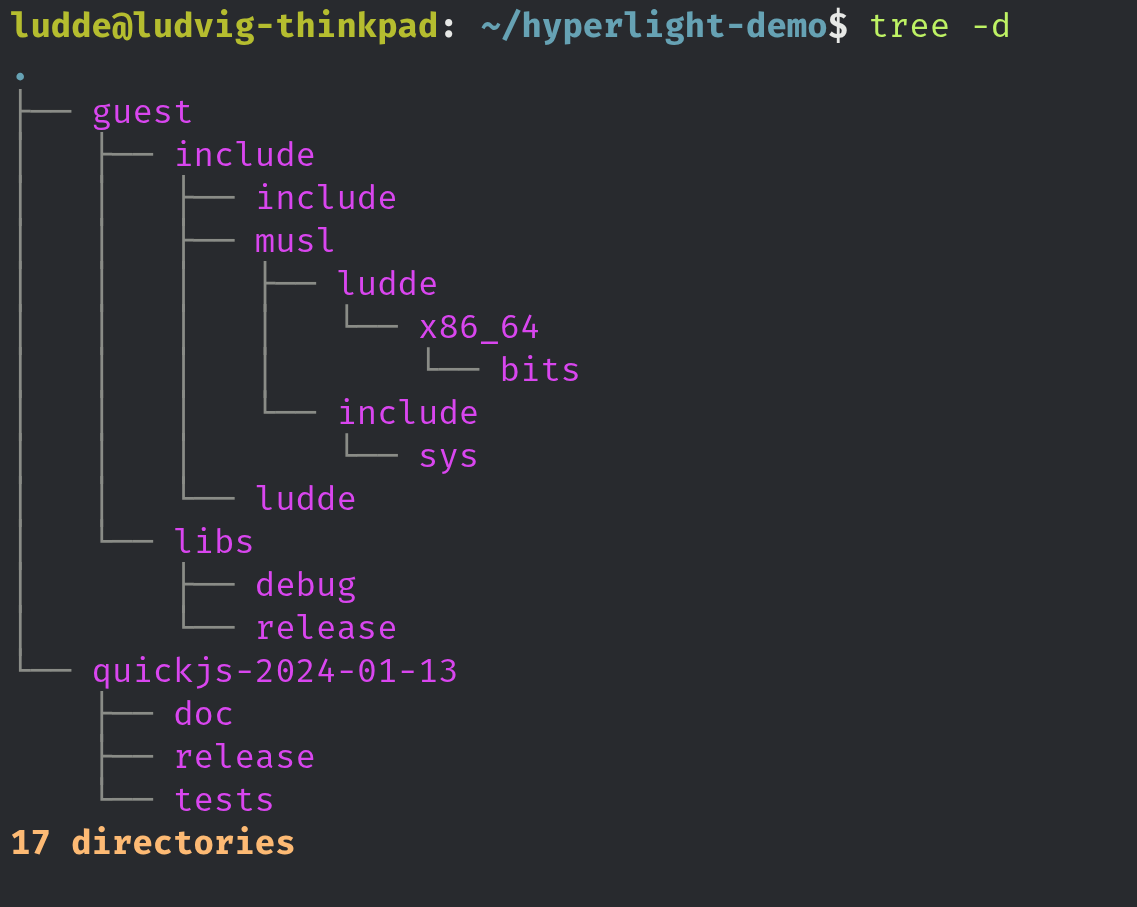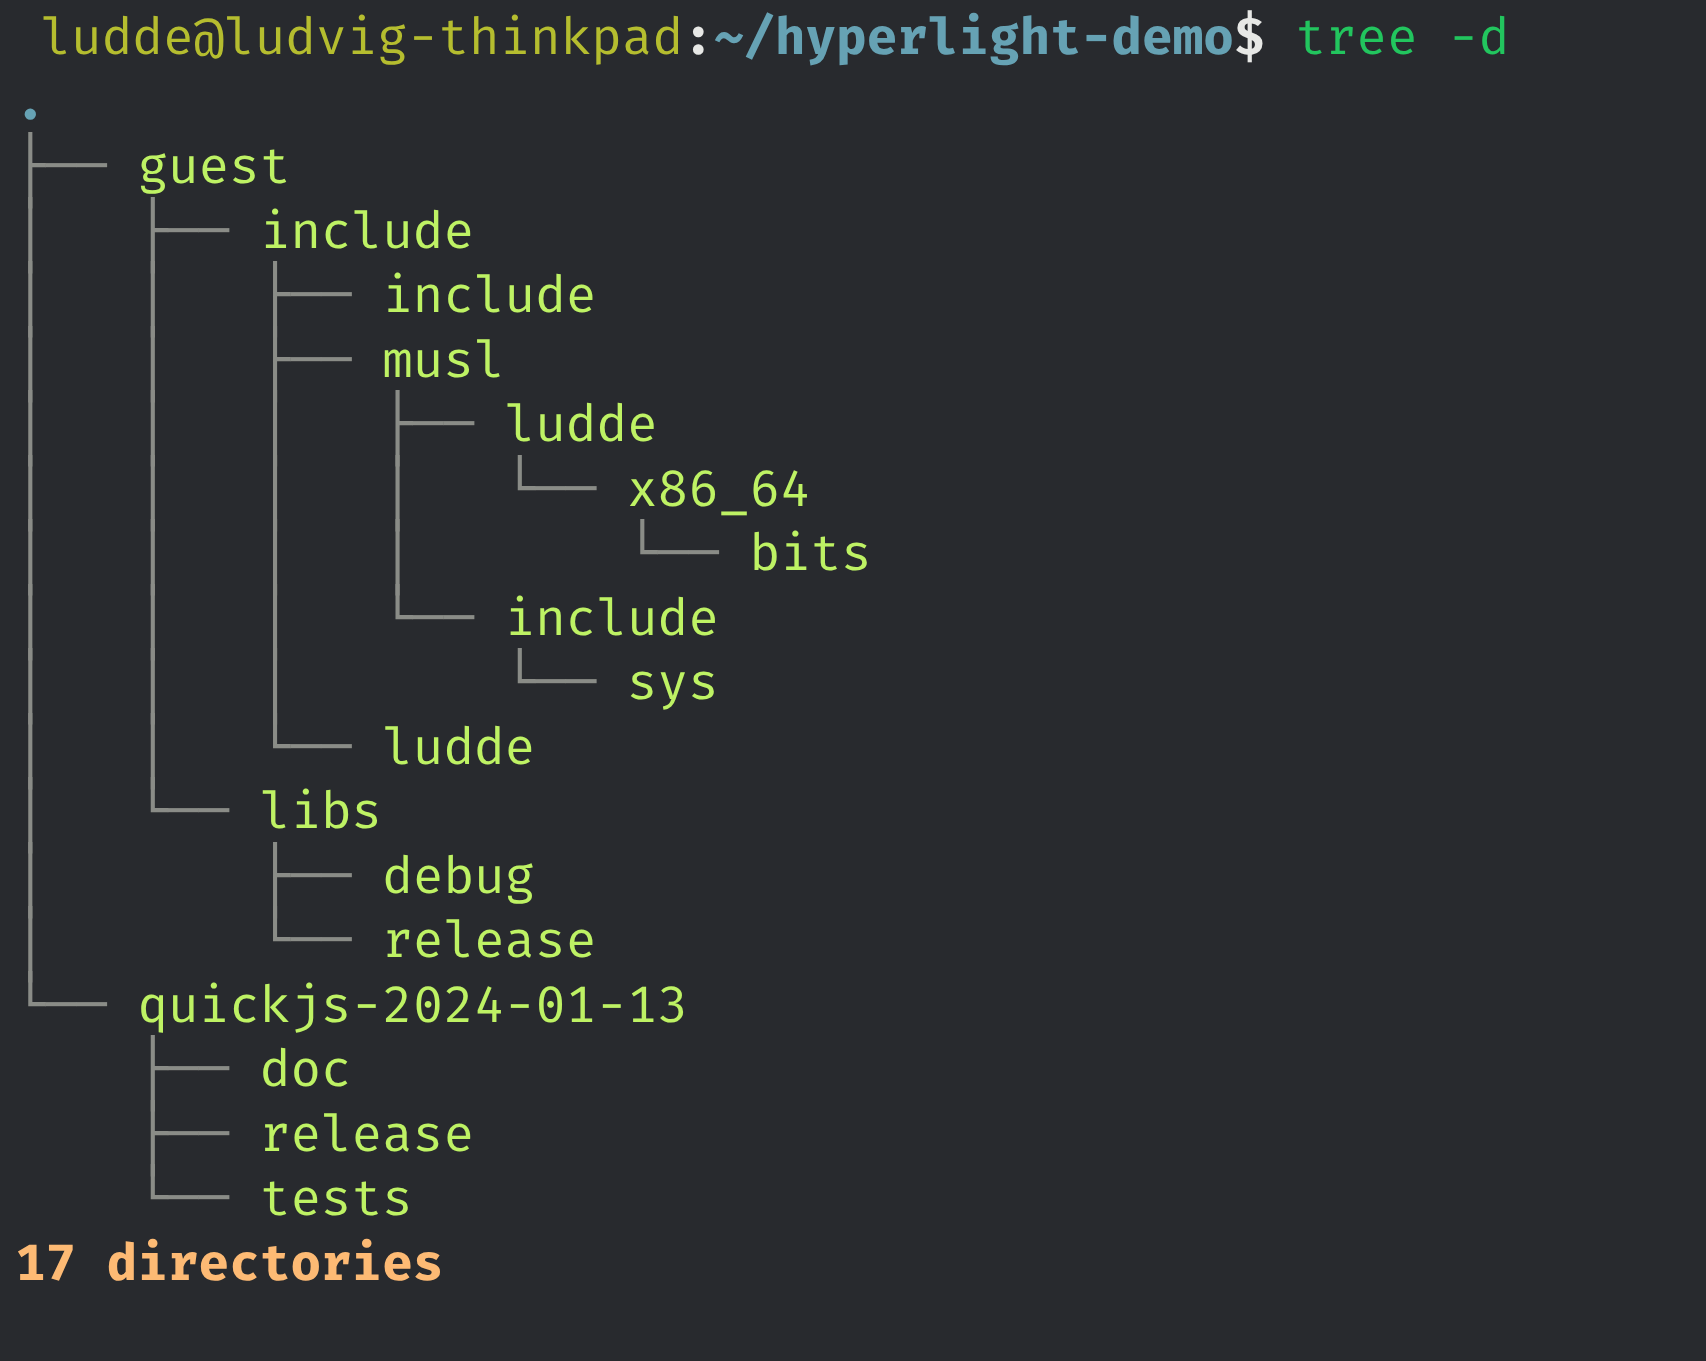--- a/index.html
+++ b/index.html
@@ -20,7 +20,7 @@
     white-space: pre;
     letter-spacing: 0px;
   }
-  .user   { color: #b5bd2f; font-weight: 400; margin-left: 17px; }
+  .user   { color: #b5bd2f; font-weight: 700; }
   .colon  { color: #e7e8e6; font-weight: 600; }
   .cwd    { color: #66a2b4; font-weight: 600; }
   .dollar { color: #e7e8e6; font-weight: 600; }

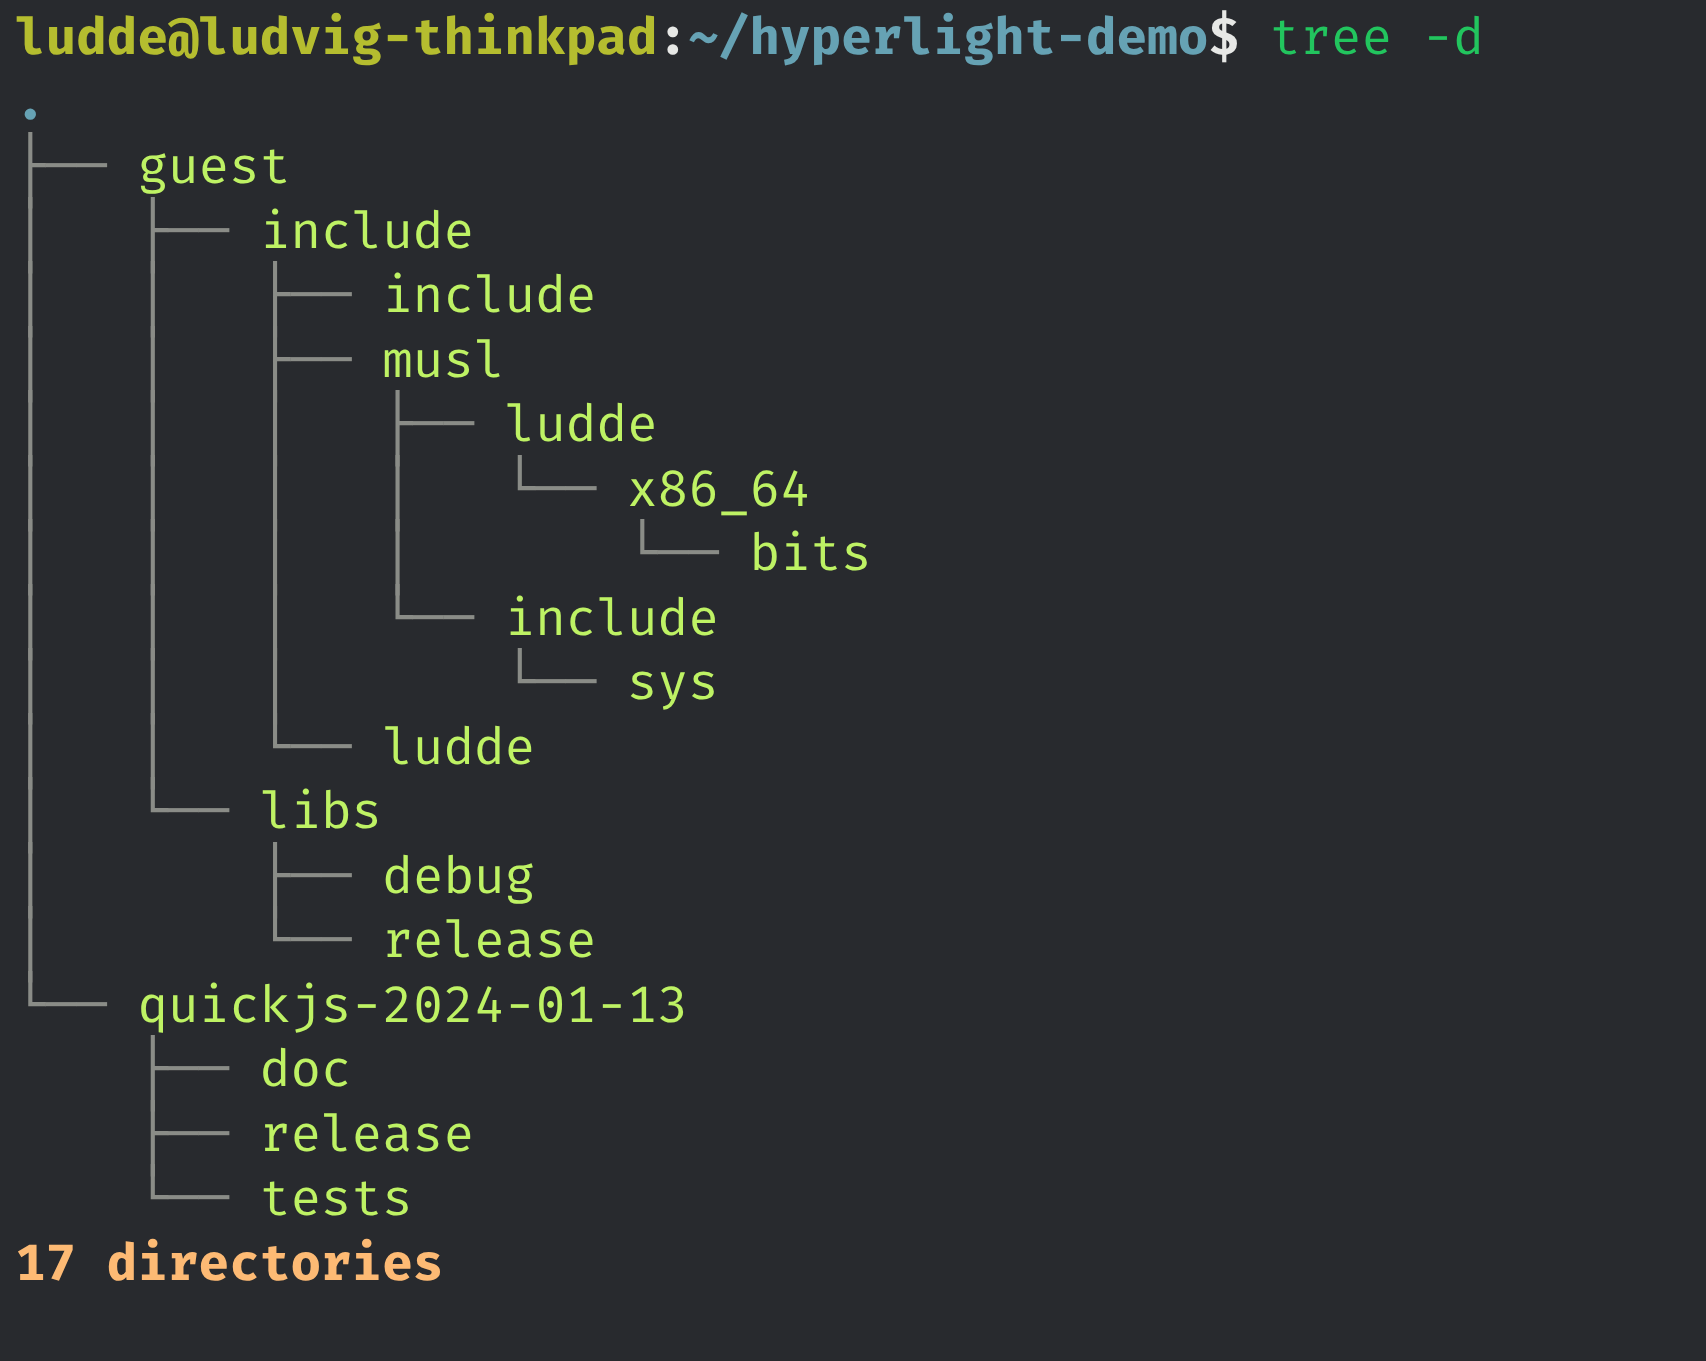--- a/index.html
+++ b/index.html
@@ -22,7 +22,7 @@
   }
   .user   { color: #b5bd2f; font-weight: 700; }
   .colon  { color: #e7e8e6; font-weight: 600; }
-  .cwd    { color: #66a2b4; font-weight: 600; }
+  .cwd    { color: #66a2b4; font-weight: 600; margin-left: 22px; }
   .dollar { color: #e7e8e6; font-weight: 600; }
   .cmd    { color: #22c55e; font-weight: 400; }
   .dir    { color: #bef264; }

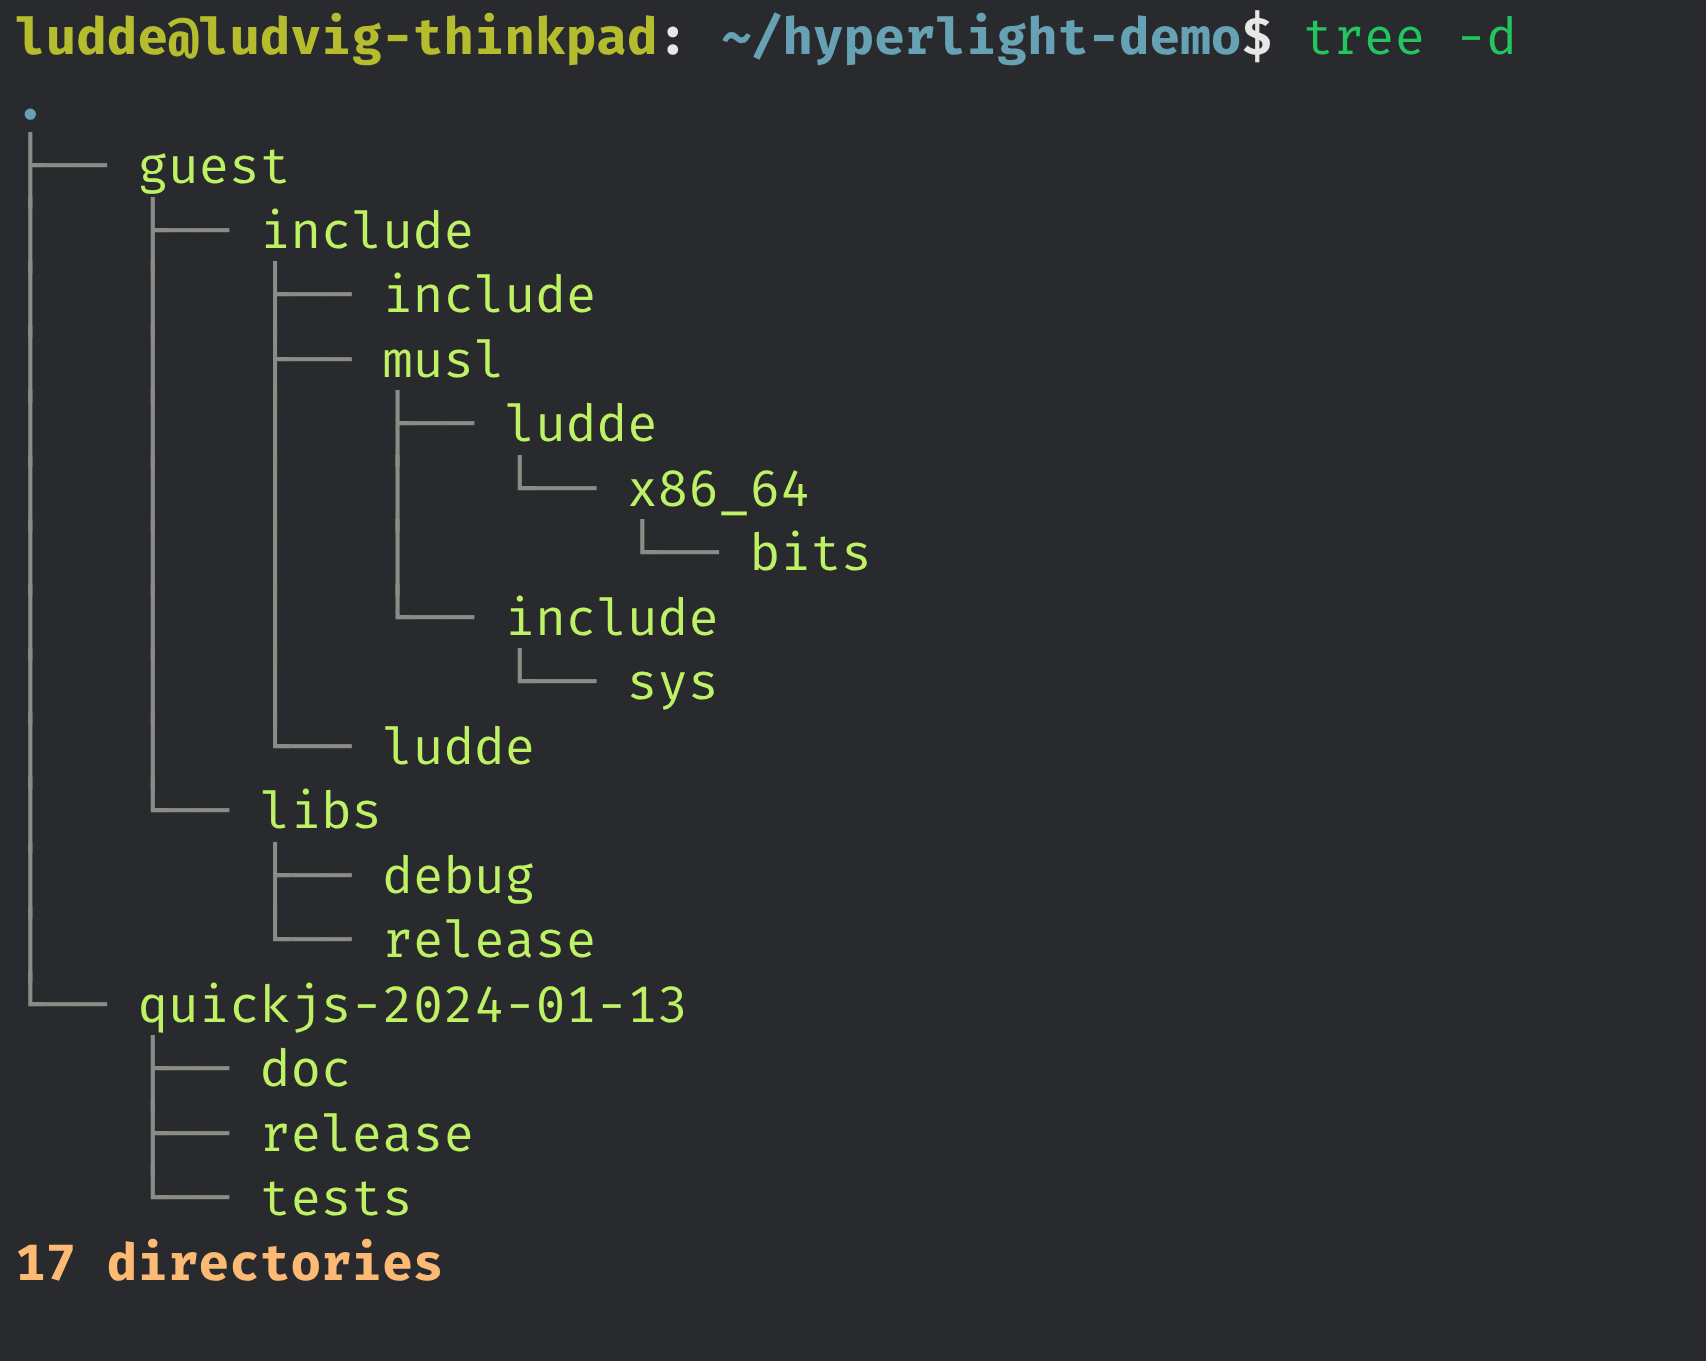--- a/index.html
+++ b/index.html
@@ -24,7 +24,7 @@
   .colon  { color: #e7e8e6; font-weight: 600; }
   .cwd    { color: #66a2b4; font-weight: 600; margin-left: 22px; }
   .dollar { color: #e7e8e6; font-weight: 600; }
-  .cmd    { color: #22c55e; font-weight: 400; }
+  .cmd    { color: #bef264; font-weight: 400; }
   .dir    { color: #bef264; }
   .branch { color: #8a8c87; }
   .root   { color: #66a2b4; font-weight: 600; }

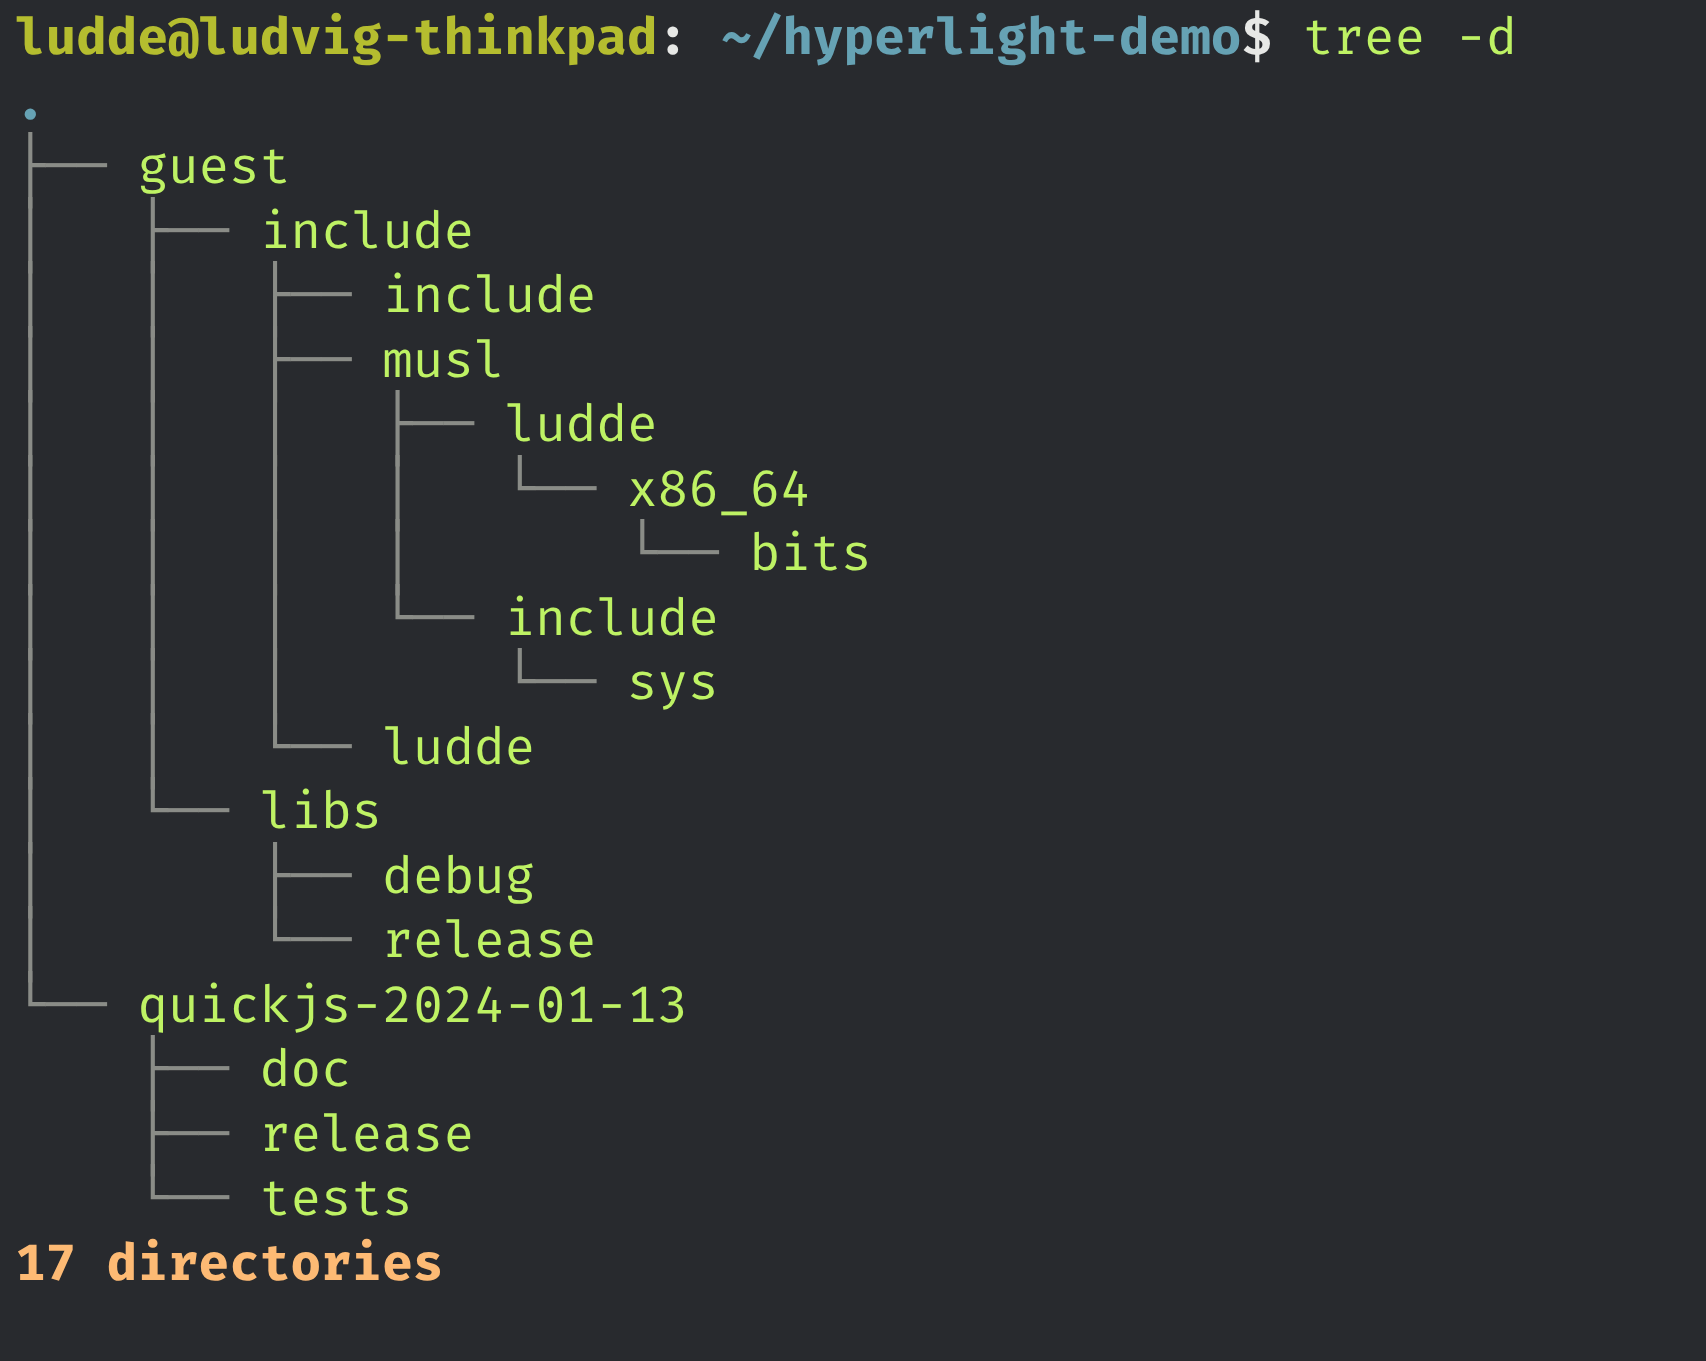--- a/index.html
+++ b/index.html
@@ -25,7 +25,7 @@
   .cwd    { color: #66a2b4; font-weight: 600; margin-left: 22px; }
   .dollar { color: #e7e8e6; font-weight: 600; }
   .cmd    { color: #bef264; font-weight: 400; }
-  .dir    { color: #bef264; }
+  .dir    { color: #d946ef; }
   .branch { color: #8a8c87; }
   .root   { color: #66a2b4; font-weight: 600; }
   .summary{ color: #fdba74; font-weight: 600; }

